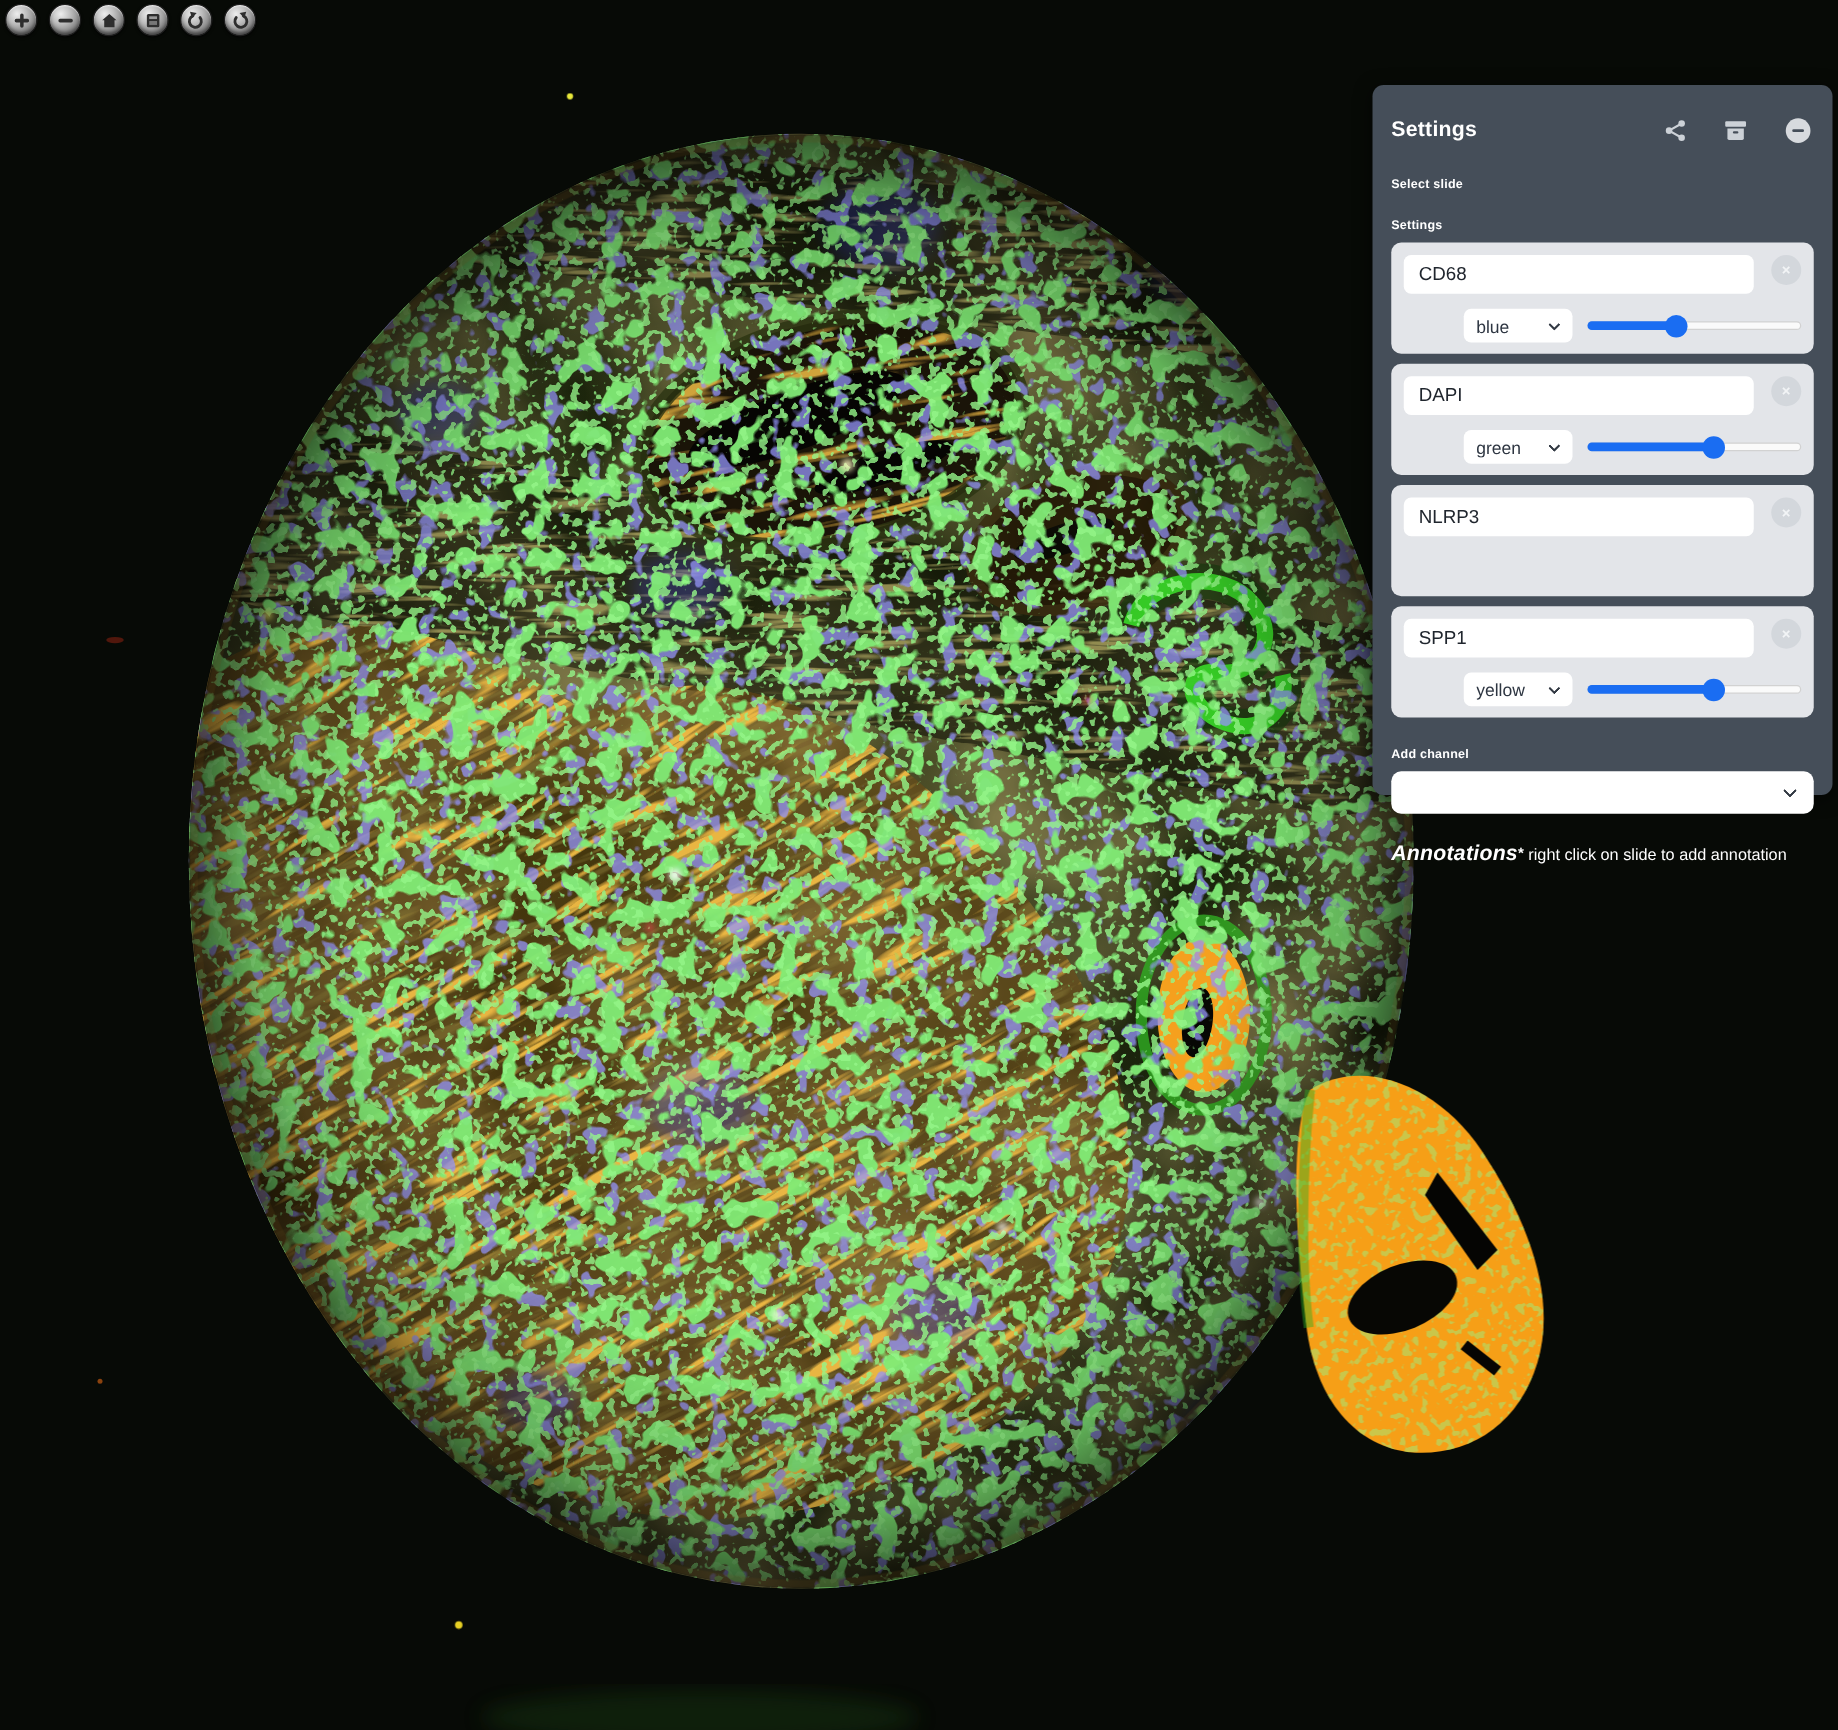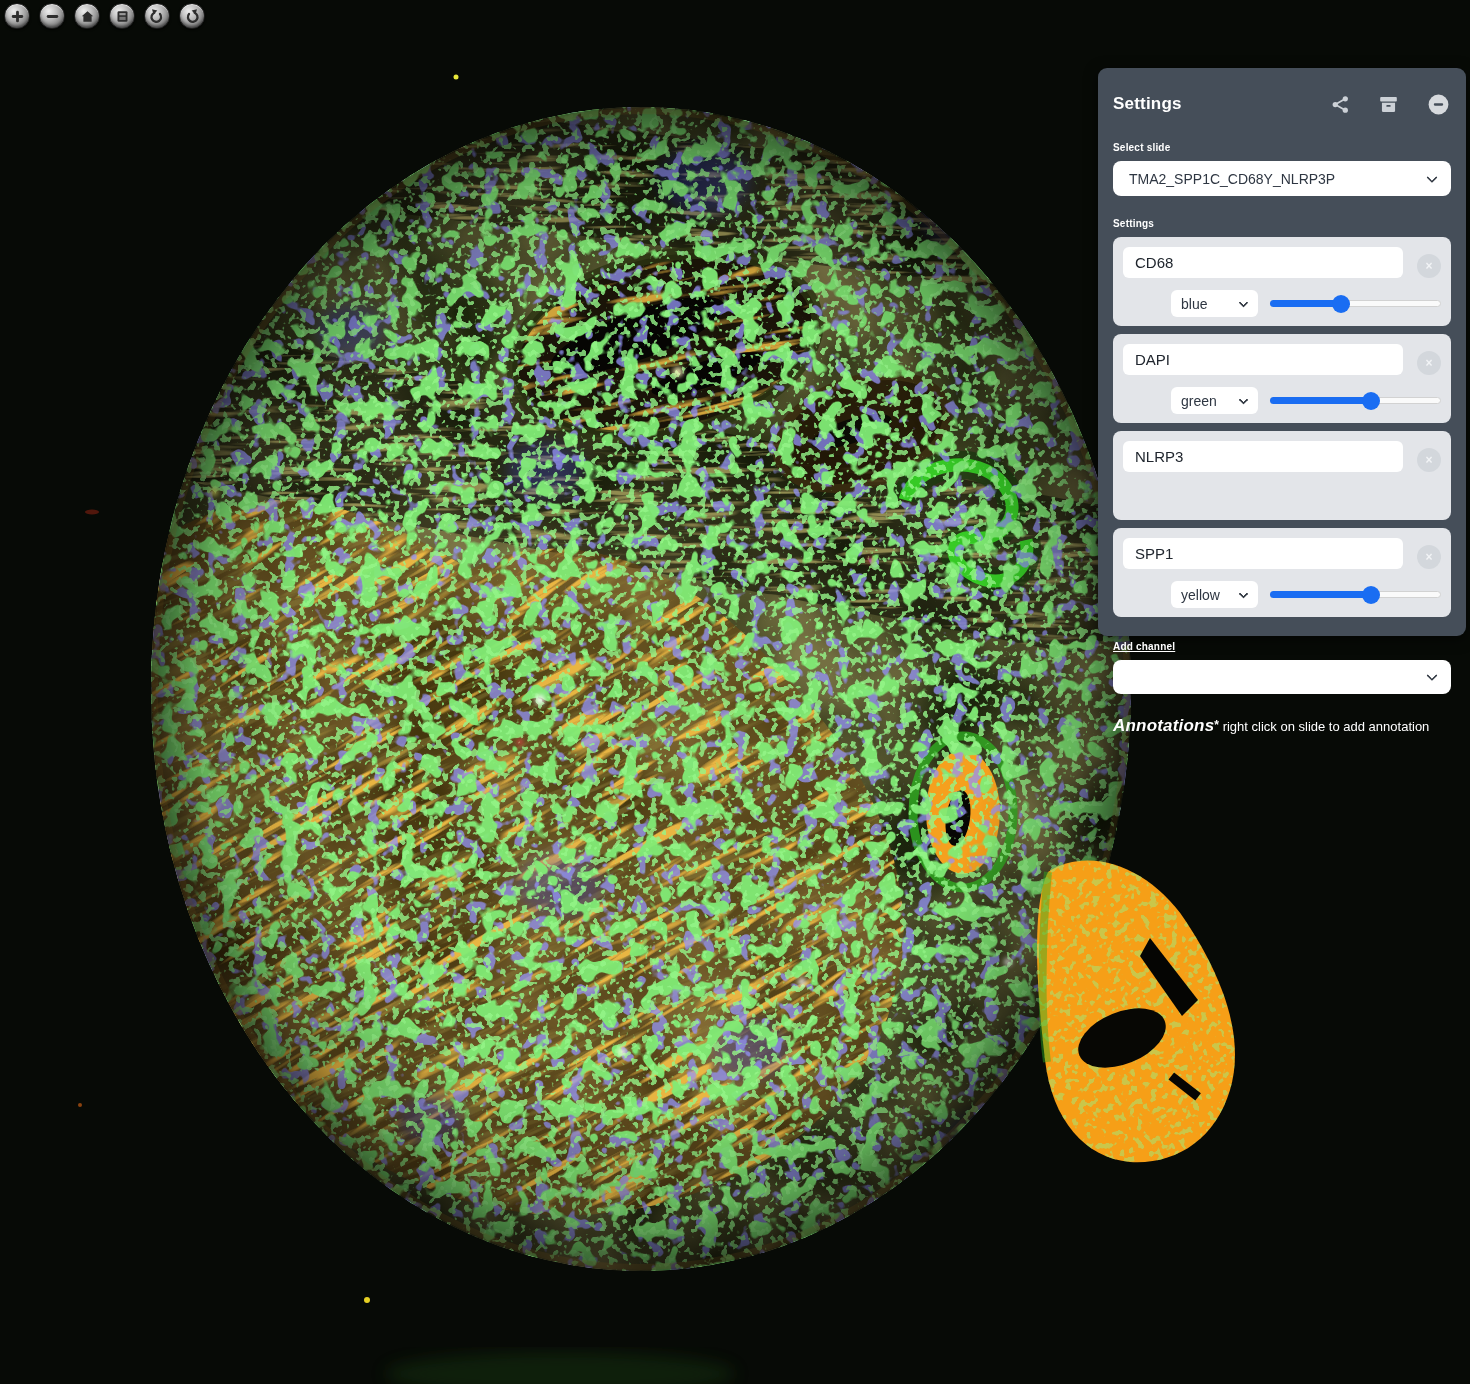--- a/index.html
+++ b/index.html
@@ -303,12 +303,6 @@
     </div>
 
     <label class="panel-label">Select slide</label>
-    <div class="select-wrap">
-      <select class="slide-select">
-        <option>TMA2_SPP1C_CD68Y_NLRP3P</option>
-      </select>
-      <span class="chev"></span>
-    </div>
 
     <label class="panel-label mt-lg" style="margin-bottom:8px;">Settings</label>
 

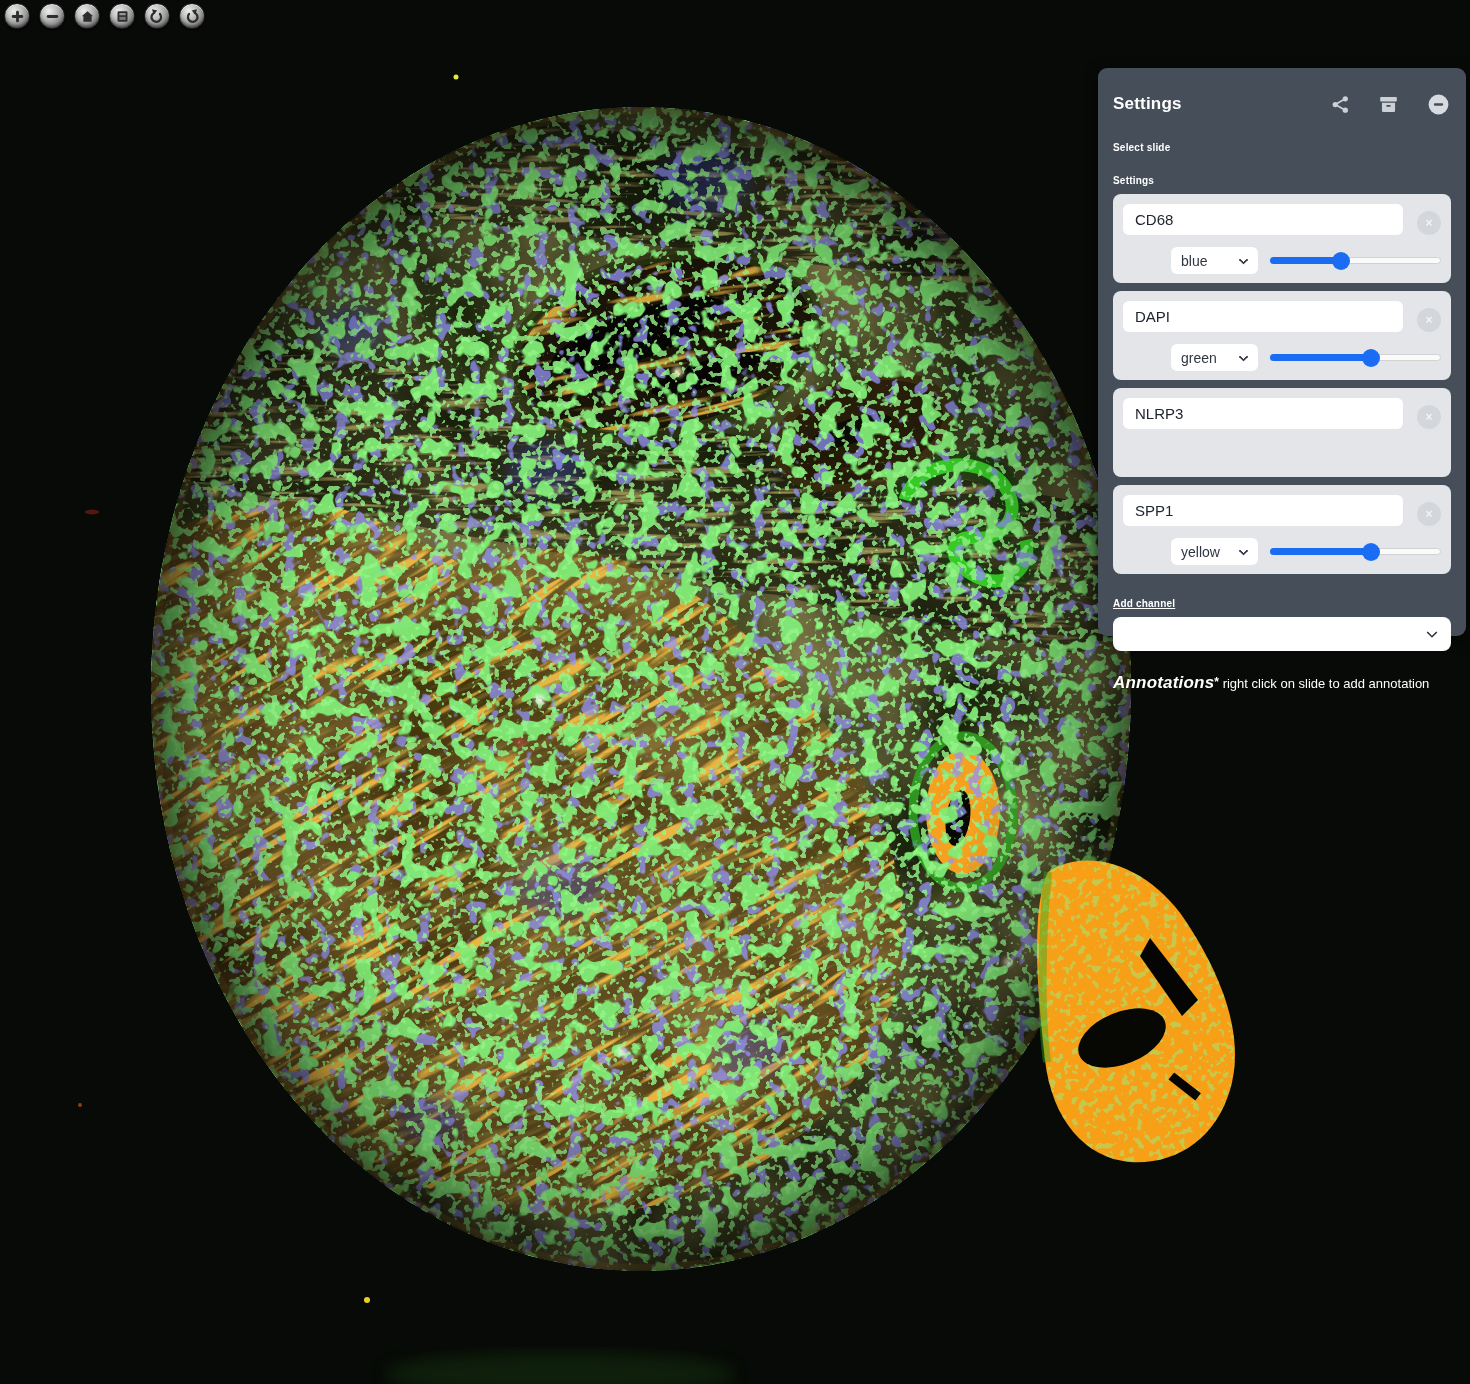--- a/index.html
+++ b/index.html
@@ -50,7 +50,7 @@
   .card{
     background:#e3e5e9;border-radius:8px;padding:10px;margin-bottom:8px;height:89px;
   }
-  .card-row1{display:flex;align-items:flex-end;gap:14px;}
+  .card-row1{display:flex;align-items:flex-start;gap:14px;}
   .chan-name{
     flex:1;height:31px;border:none;outline:none;border-radius:6px;background:#fff;
     font-family:"Liberation Sans",sans-serif;font-size:15px;color:#20262e;padding:0 12px;min-width:0;

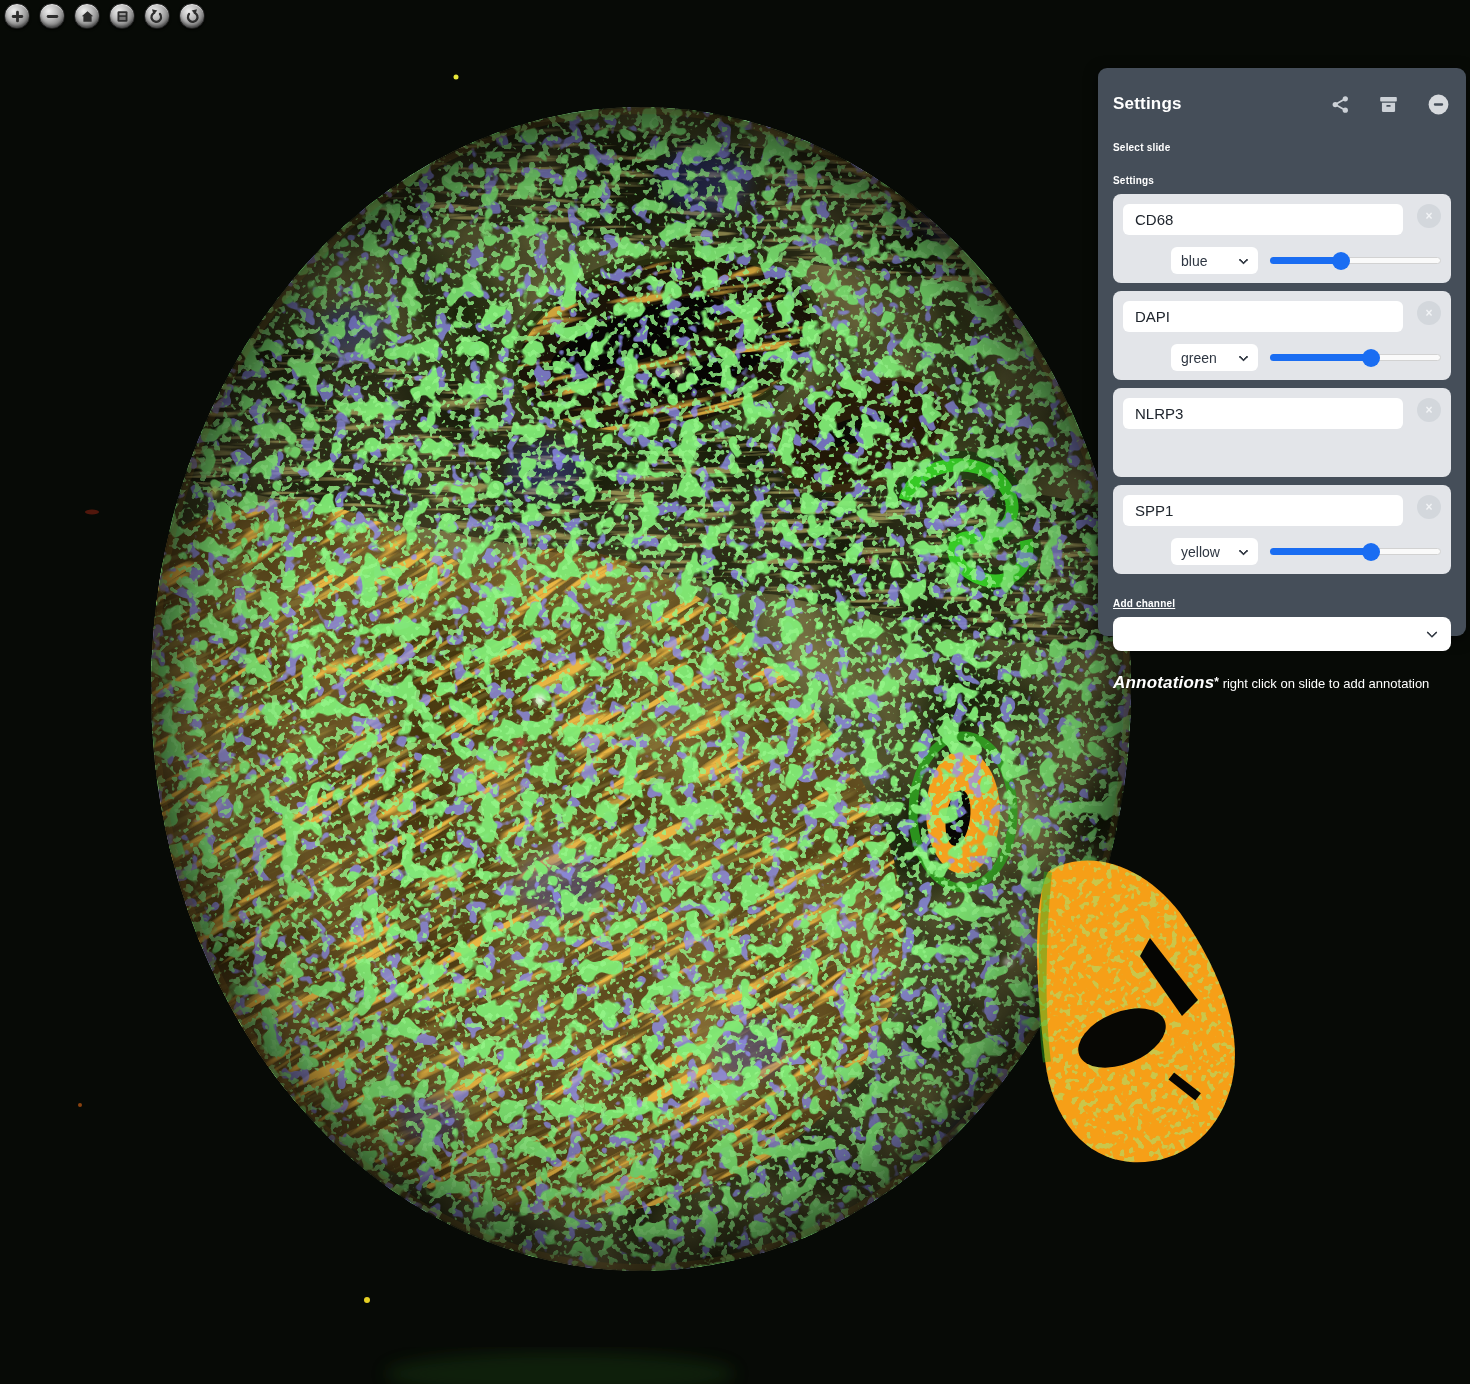--- a/index.html
+++ b/index.html
@@ -381,7 +381,7 @@
       </div>
     </div>
 
-    <label class="panel-label" style="margin-top:24px;text-decoration:underline;">Add channel</label>
+    <label class="panel-label" style="margin-top:24px;">Add channel</label>
     <div class="select-wrap">
       <select class="add-select">
         <option></option>

